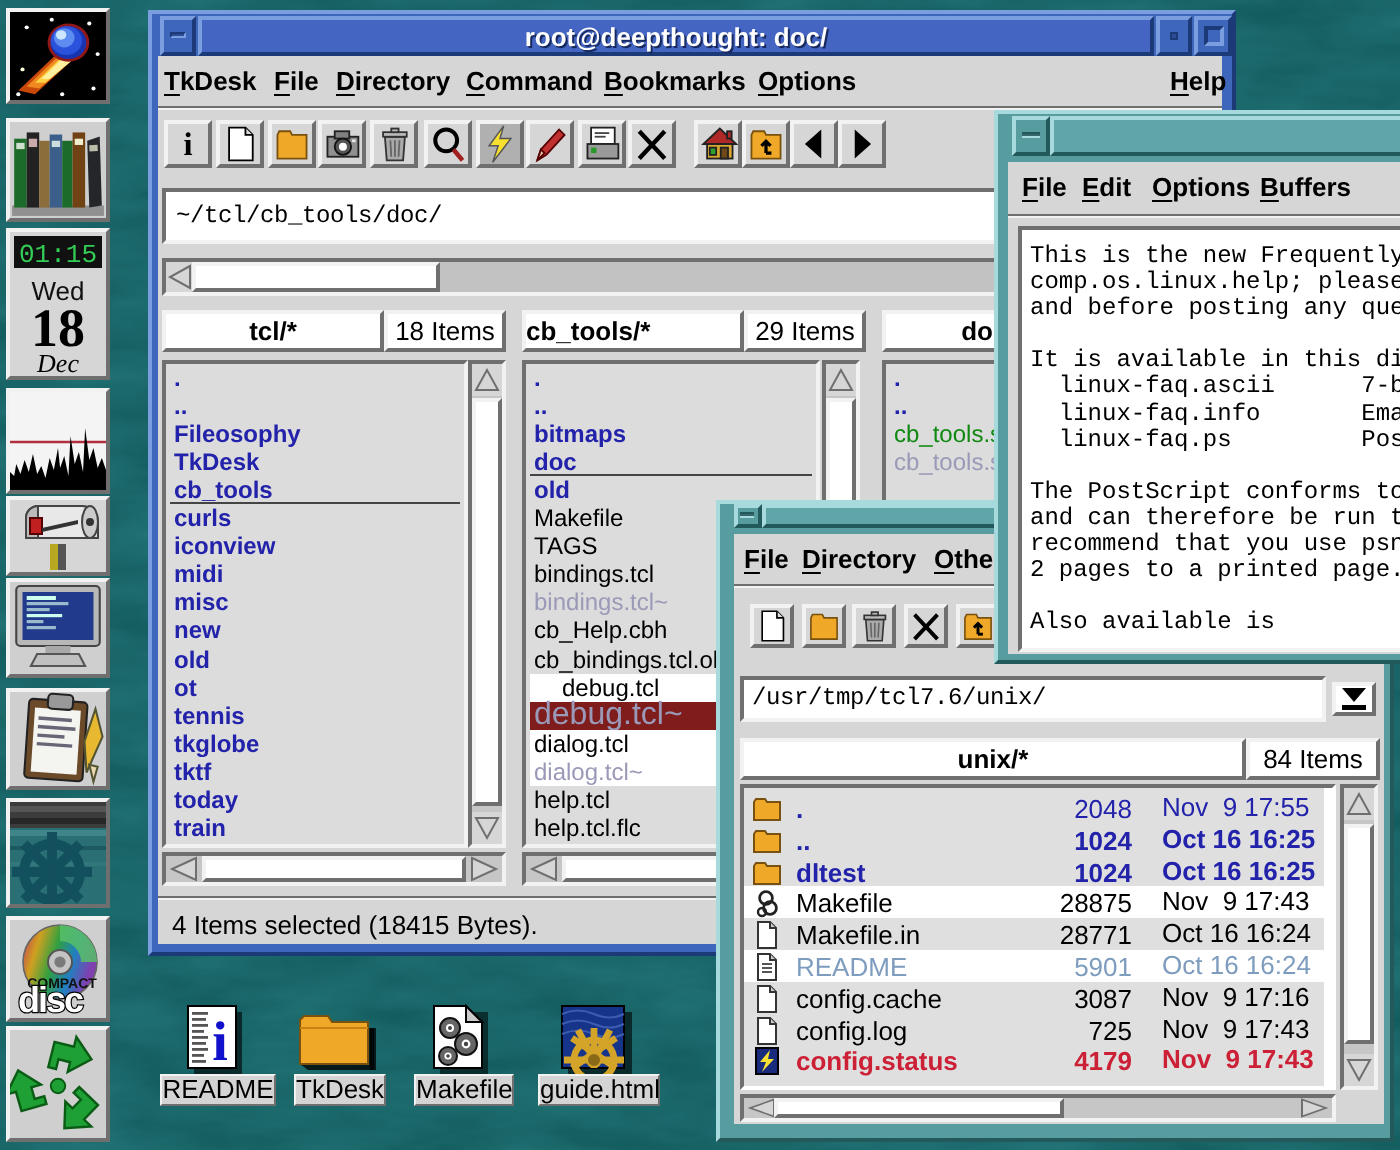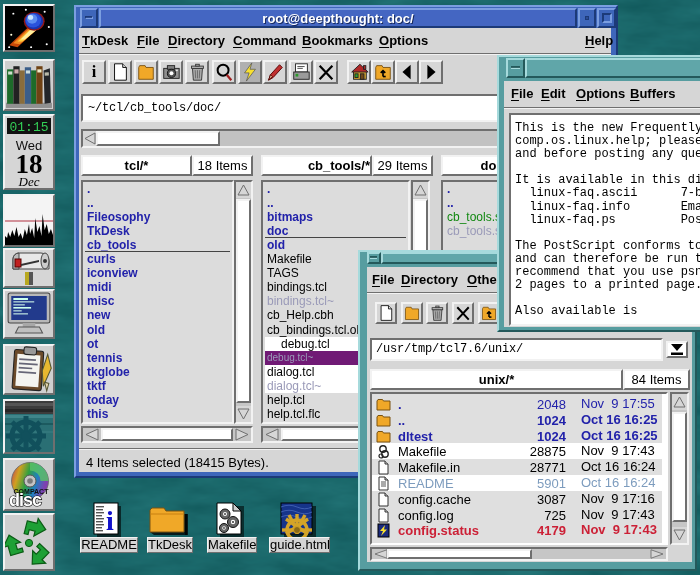--- a/index.html
+++ b/index.html
@@ -371,7 +371,7 @@
     <svg class="abs" style="left:158px;top:421px" width="16" height="13" viewBox="0 0 16 13" preserveAspectRatio="none">
       <polygon points="2,1 14,6.5 2,12" fill="#d6d6d6" stroke="#6f6f6f"></polygon>
     </svg>
-<div class="abs r" style="left:185px;top:148px;width:111px;height:21px;font-size:13px;font-weight:bold;text-align:right;line-height:18px">cb_tools/*</div>
+<div class="abs r" style="left:185px;top:148px;width:111px;height:21px;font-size:13px;font-weight:bold;text-align:left;line-height:18px">cb_tools/*</div>
 <div class="abs r" style="left:296px;top:148px;width:61px;height:21px;font-size:13px;font-weight:normal;text-align:center;line-height:18px">29 Items</div>
 <div class="abs" style="left:185px;top:173px;width:149px;height:244px;background:#dcdcdc;border:2px solid;border-color:#6f6f6f #f2f2f2 #f2f2f2 #6f6f6f;overflow:hidden">
       <div style="position:absolute;left:2px;top:0px;width:141px;height:14px;font-size:12px;line-height:14px;padding-left:2px;white-space:pre;color:#2222aa;font-weight:bold">.</div>

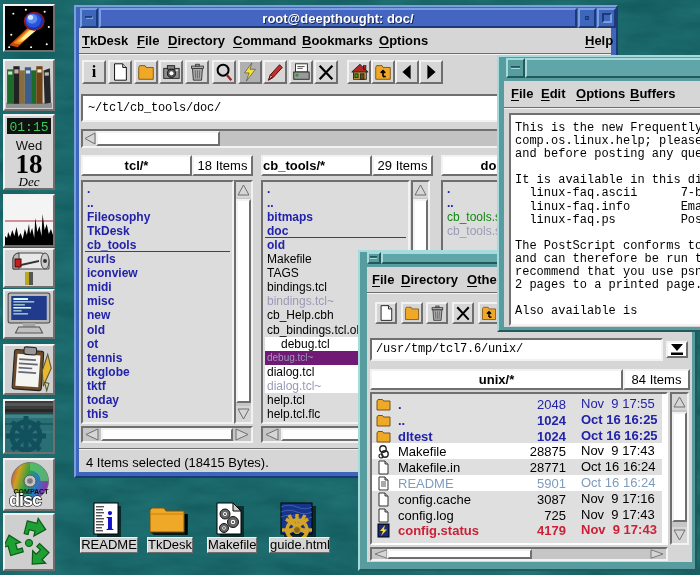--- a/index.html
+++ b/index.html
@@ -386,7 +386,7 @@
       <div style="position:absolute;left:2px;top:126.44999999999999px;width:141px;height:14px;font-size:12px;line-height:14px;padding-left:2px;white-space:pre;color:#000">cb_Help.cbh</div>
       <div style="position:absolute;left:2px;top:140.5px;width:141px;height:14px;font-size:12px;line-height:14px;padding-left:2px;white-space:pre;color:#000">cb_bindings.tcl.old</div>
       <div style="position:absolute;left:2px;top:154.55px;width:141px;height:14px;font-size:12px;line-height:14px;padding-left:16px;white-space:pre;color:#000;background:#fff">debug.tcl</div>
-      <div style="position:absolute;left:2px;top:168.60000000000002px;width:141px;height:14px;font-size:10px;line-height:14px;padding-left:2px;white-space:pre;color:#9a9ab8;background:#701a75">debug.tcl~</div>
+      <div style="position:absolute;left:2px;top:168.60000000000002px;width:141px;height:14px;font-size:16px;line-height:14px;padding-left:2px;white-space:pre;color:#9a9ab8;background:#7f1d1d">debug.tcl~</div>
       <div style="position:absolute;left:2px;top:182.65000000000003px;width:141px;height:14px;font-size:12px;line-height:14px;padding-left:2px;white-space:pre;color:#000;background:#fff">dialog.tcl</div>
       <div style="position:absolute;left:2px;top:196.70000000000005px;width:141px;height:14px;font-size:12px;line-height:14px;padding-left:2px;white-space:pre;color:#9a9ab8;background:#fff">dialog.tcl~</div>
       <div style="position:absolute;left:2px;top:210.75000000000006px;width:141px;height:14px;font-size:12px;line-height:14px;padding-left:2px;white-space:pre;color:#000">help.tcl</div>

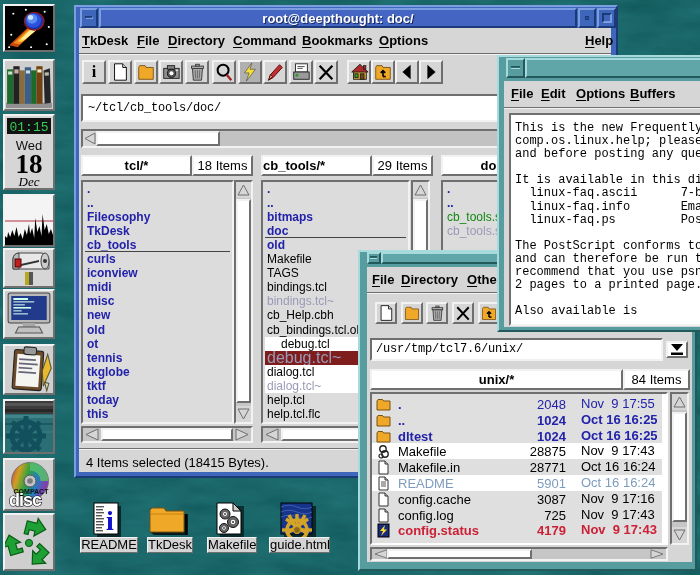--- a/index.html
+++ b/index.html
@@ -351,7 +351,7 @@
       <div style="position:absolute;left:2px;top:182.65000000000003px;width:145px;height:14px;font-size:12px;line-height:14px;padding-left:2px;white-space:pre;color:#2222aa;font-weight:bold">tkglobe</div>
       <div style="position:absolute;left:2px;top:196.70000000000005px;width:145px;height:14px;font-size:12px;line-height:14px;padding-left:2px;white-space:pre;color:#2222aa;font-weight:bold">tktf</div>
       <div style="position:absolute;left:2px;top:210.75000000000006px;width:145px;height:14px;font-size:12px;line-height:14px;padding-left:2px;white-space:pre;color:#2222aa;font-weight:bold">today</div>
-      <div style="position:absolute;left:2px;top:224.80000000000007px;width:145px;height:14px;font-size:12px;line-height:14px;padding-left:2px;white-space:pre;color:#2222aa;font-weight:bold">this</div>
+      <div style="position:absolute;left:2px;top:224.80000000000007px;width:145px;height:14px;font-size:12px;line-height:14px;padding-left:2px;white-space:pre;color:#2222aa;font-weight:bold">train</div>
     </div>
 <div class="abs s" style="left:158px;top:173px;width:19px;height:244px;background:#c6c6c6"></div>
     <div class="abs" style="left:160px;top:175px;width:15px;height:16px;background:#d6d6d6"></div>

